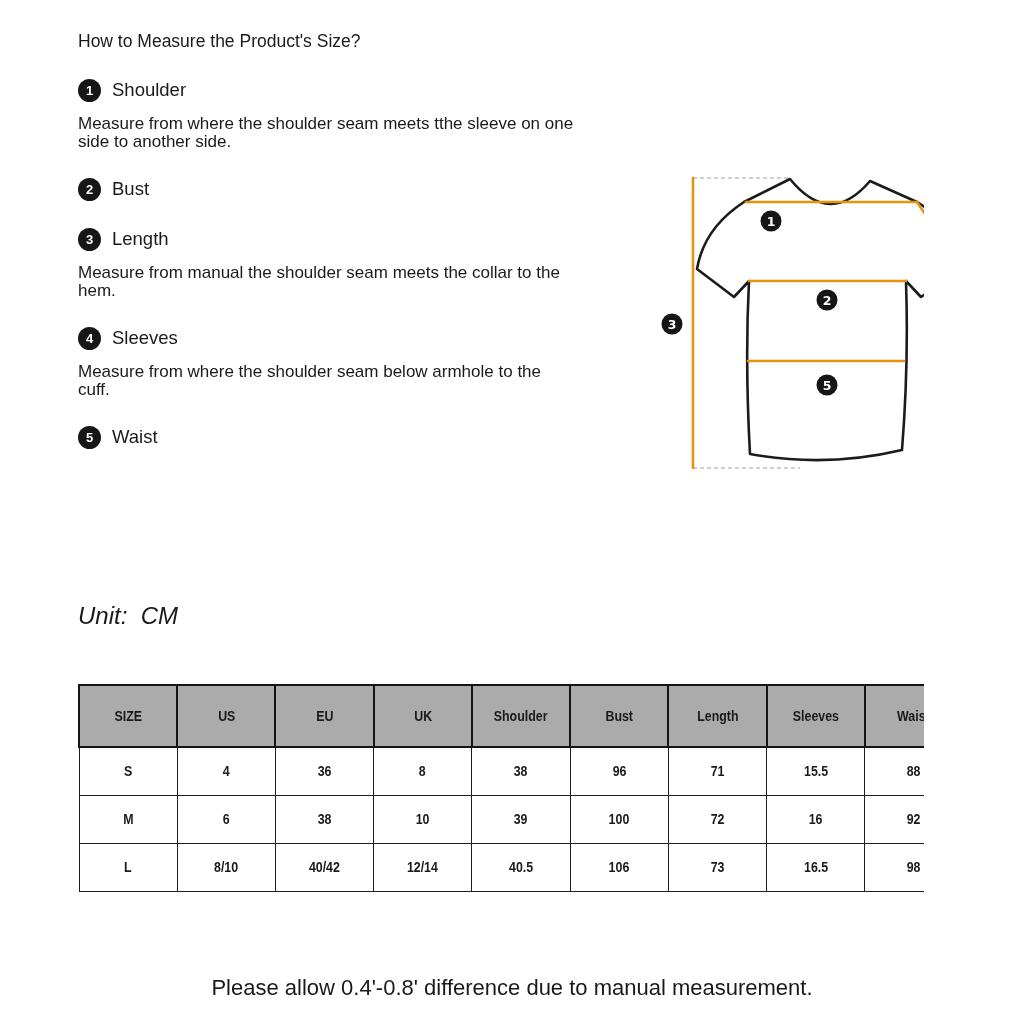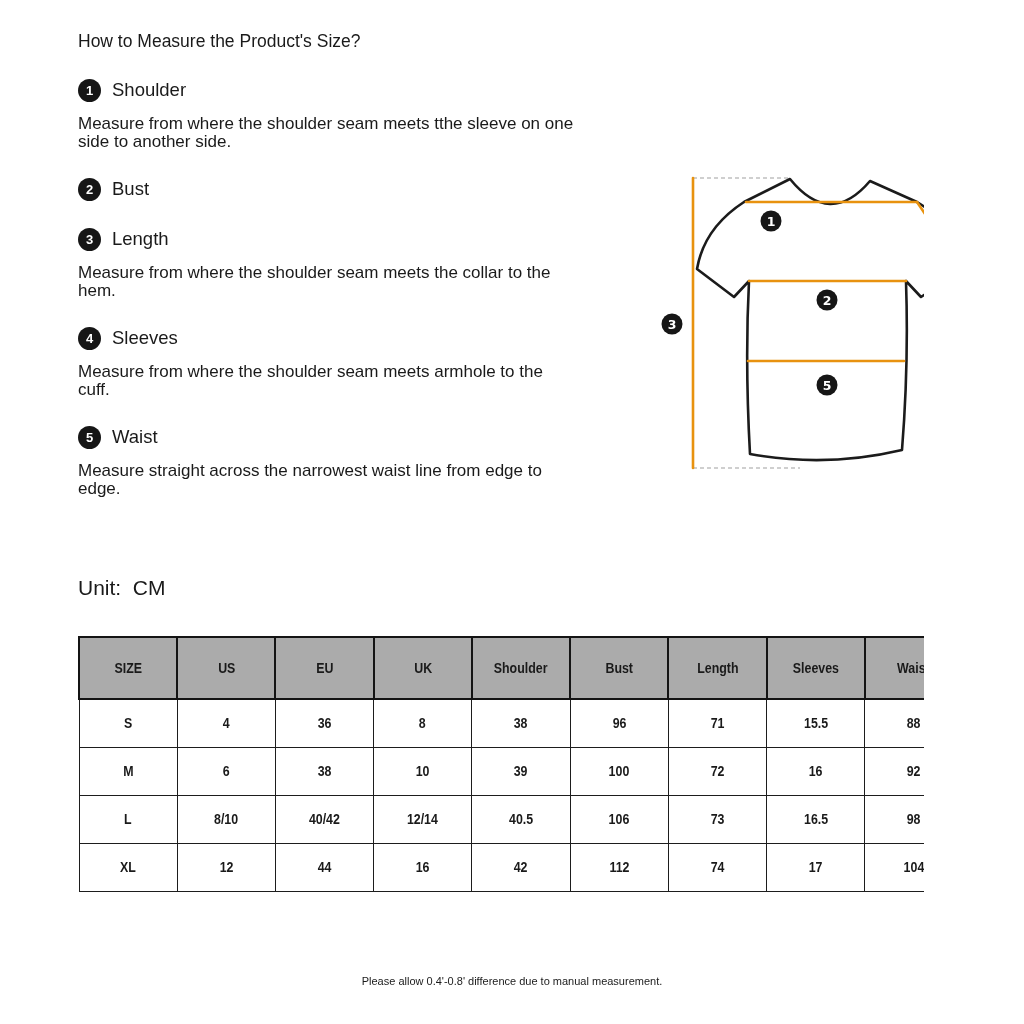--- a/index.html
+++ b/index.html
@@ -105,7 +105,7 @@
           <span class="badge">3</span>
           <span class="item-label">Length</span>
         </div>
-        <p class="item-desc">Measure from where the shoulder seam meets the collar to the
+        <p class="item-desc">Measure from manual the shoulder seam meets the collar to the
 hem.</p>
       </div>
       <div class="item">

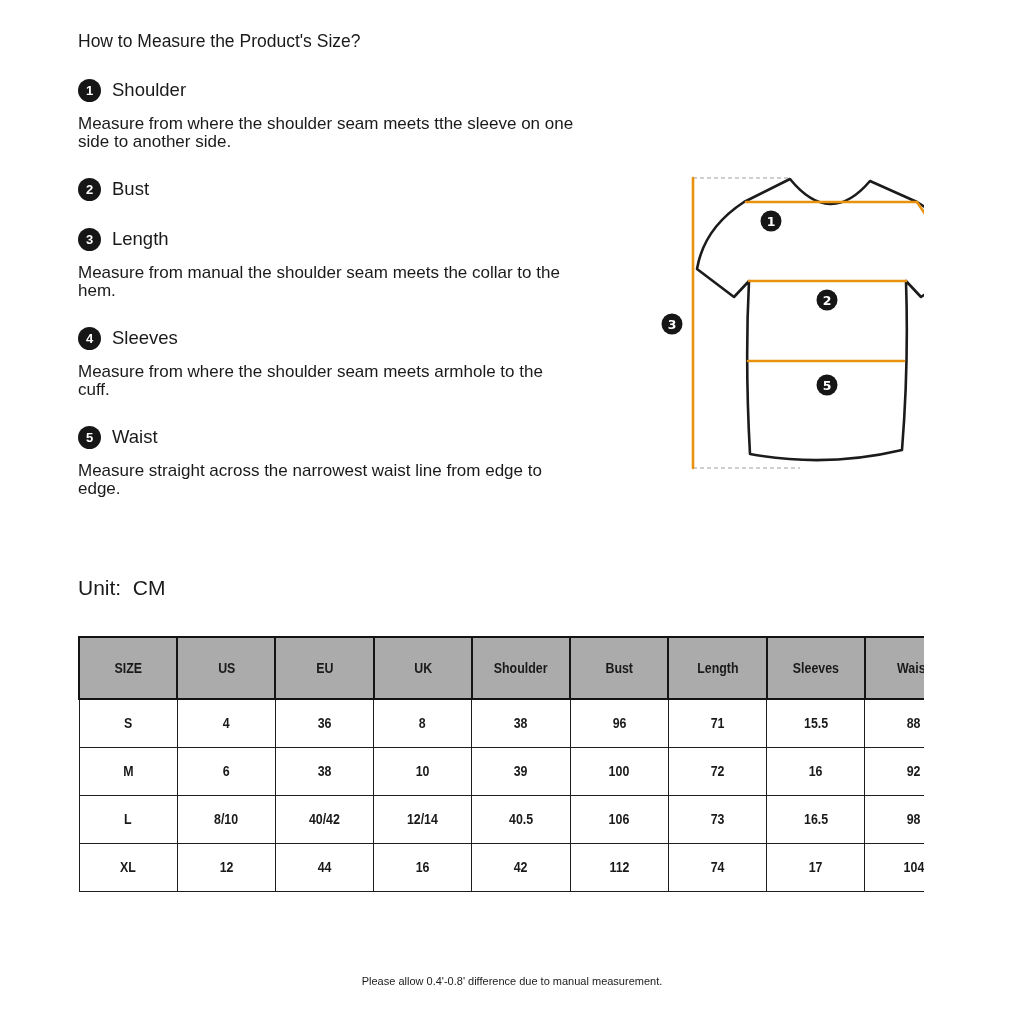--- a/index.html
+++ b/index.html
@@ -113,7 +113,7 @@
           <span class="badge">4</span>
           <span class="item-label">Sleeves</span>
         </div>
-        <p class="item-desc">Measure from where the shoulder seam meets armhole to the
+        <p class="item-desc">Measure from where the shoulder seam below armhole to the
 cuff.</p>
       </div>
       <div class="item">

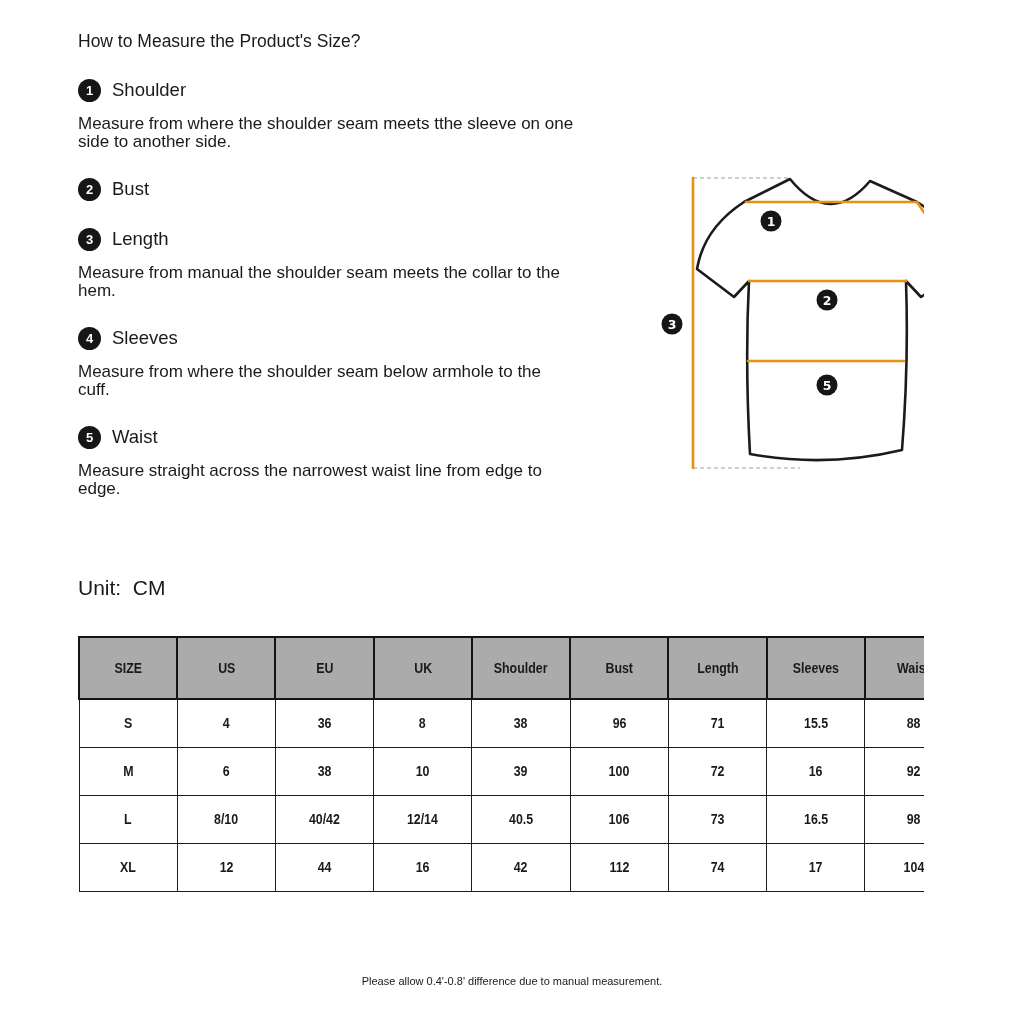--- a/index.html
+++ b/index.html
@@ -121,8 +121,6 @@
           <span class="badge">5</span>
           <span class="item-label">Waist</span>
         </div>
-        <p class="item-desc">Measure straight across the narrowest waist line from edge to
-edge.</p>
       </div>
     </div>
 

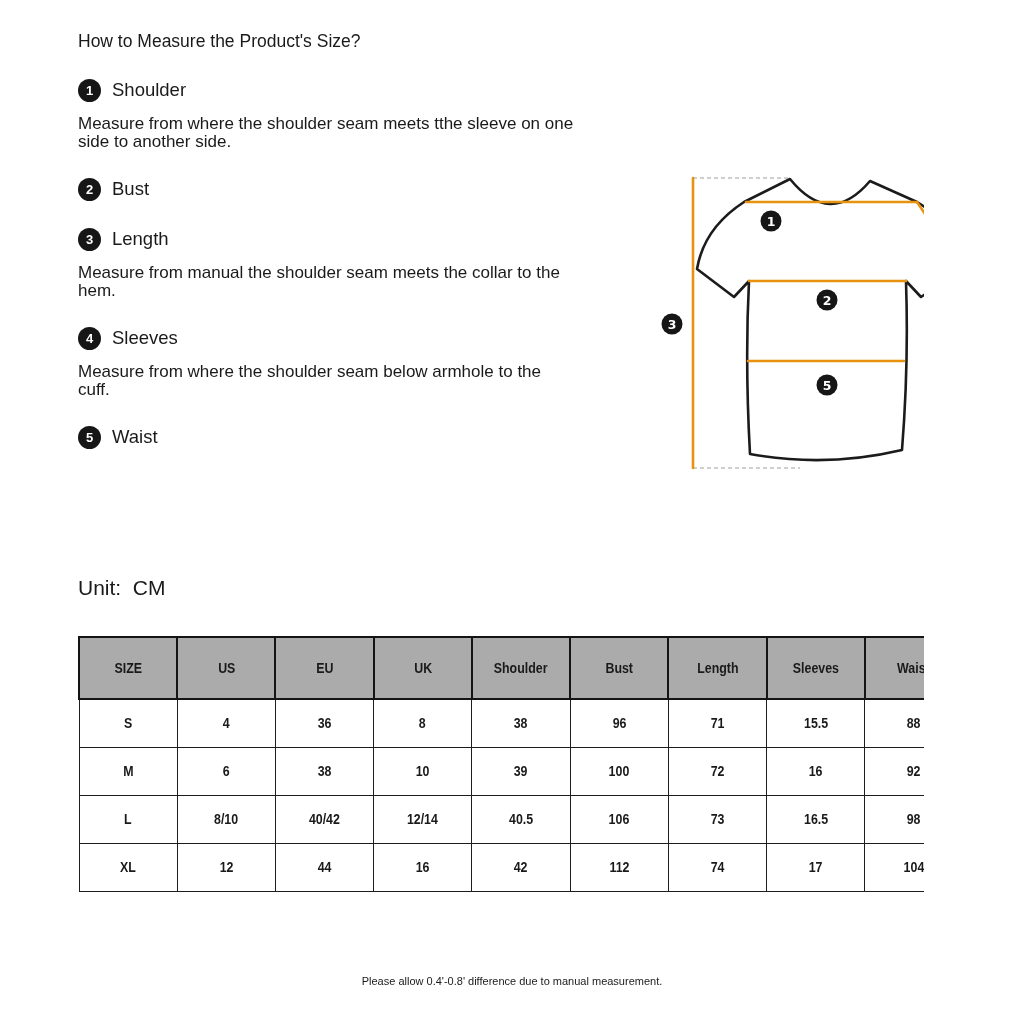--- a/index.html
+++ b/index.html
@@ -41,8 +41,8 @@
   }
 
   .unit{
-    position:absolute;left:78px;top:576px;
-    font-size:21px;white-space:pre;
+    position:absolute;left:78px;top:602px;
+    font-size:24px;white-space:pre;font-style:italic;
   }
 
   .size-table{

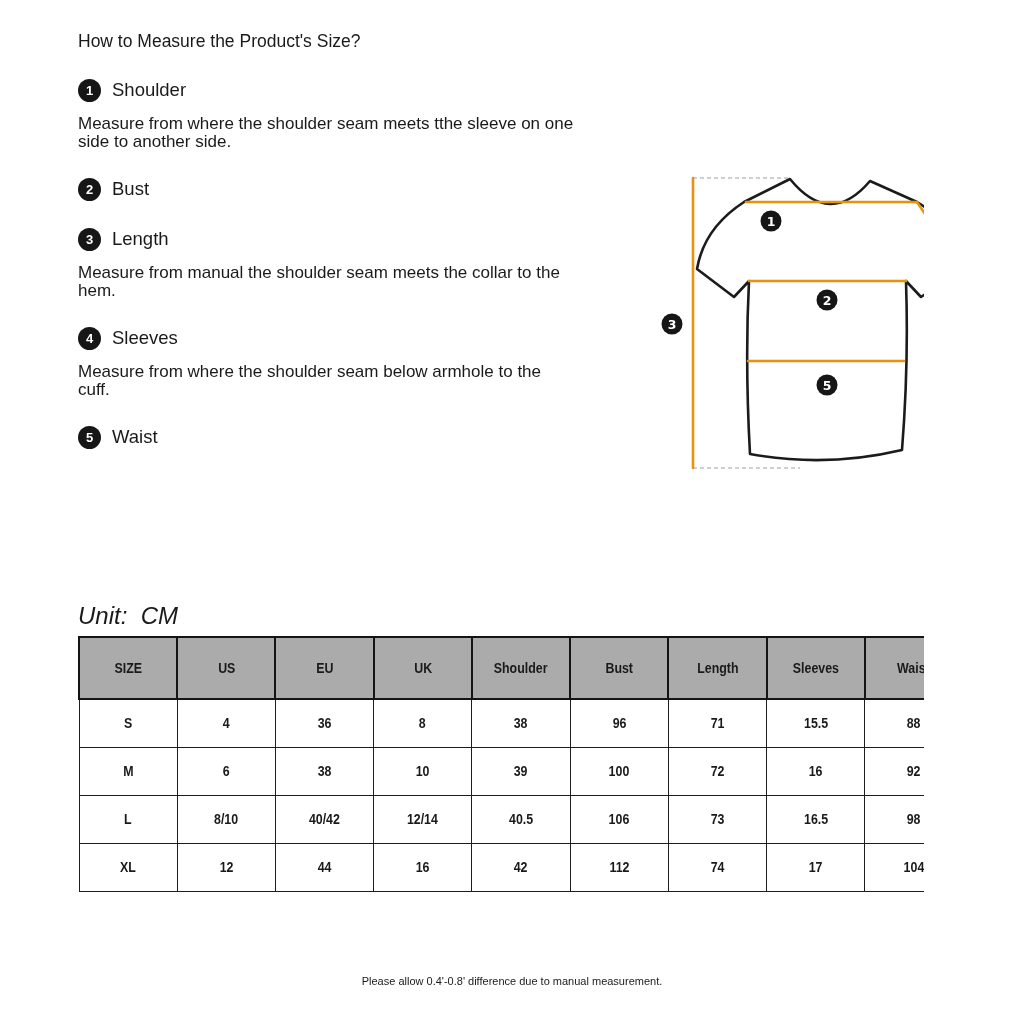--- a/index.html
+++ b/index.html
@@ -46,7 +46,7 @@
   }
 
   .size-table{
-    position:absolute;left:78px;top:636px;
+    position:absolute;left:78px;top:684px;
     width:886px;border-collapse:collapse;table-layout:fixed;
   }
   .size-table th{

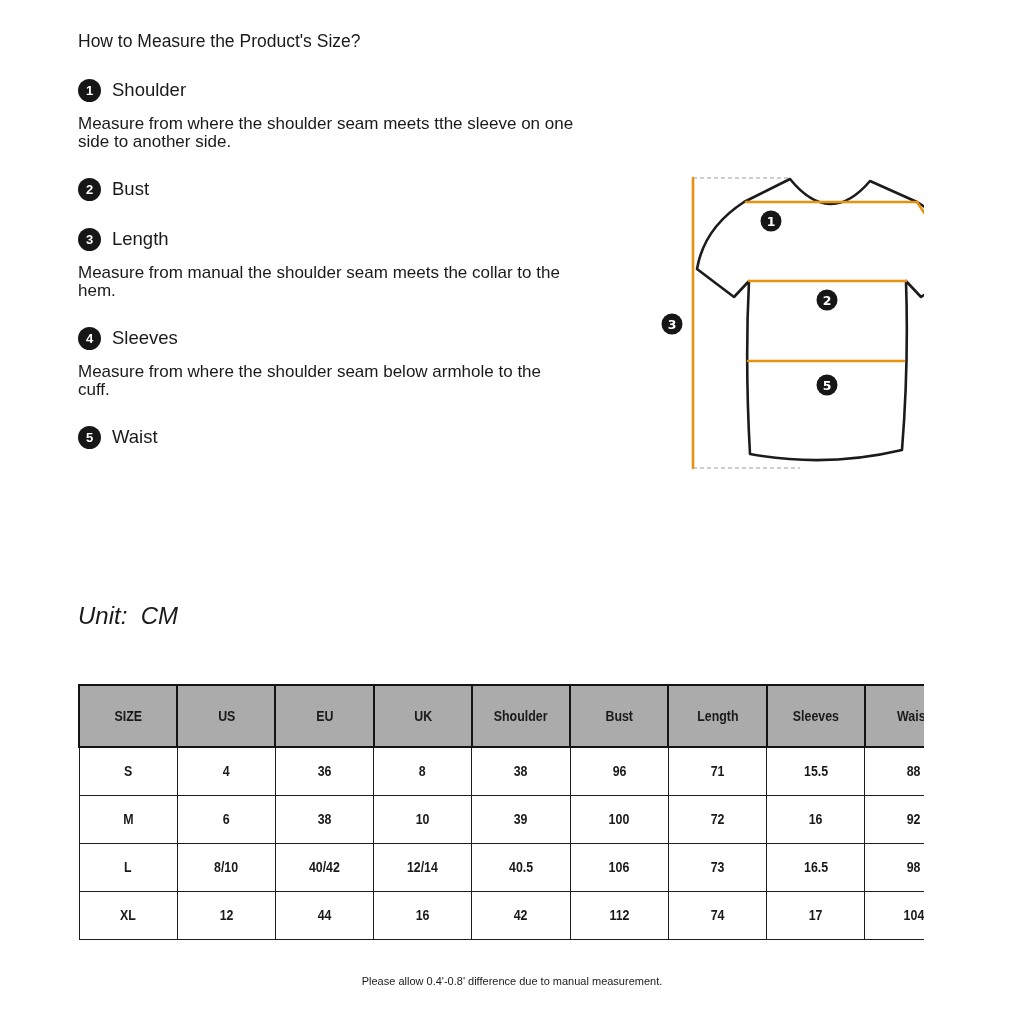--- a/index.html
+++ b/index.html
@@ -211,17 +211,6 @@
           <td><span class="cond">16.5</span></td>
           <td><span class="cond">98</span></td>
         </tr>
-        <tr>
-          <td><span class="cond">XL</span></td>
-          <td><span class="cond">12</span></td>
-          <td><span class="cond">44</span></td>
-          <td><span class="cond">16</span></td>
-          <td><span class="cond">42</span></td>
-          <td><span class="cond">112</span></td>
-          <td><span class="cond">74</span></td>
-          <td><span class="cond">17</span></td>
-          <td><span class="cond">104</span></td>
-        </tr>
       </tbody>
   </table>
 

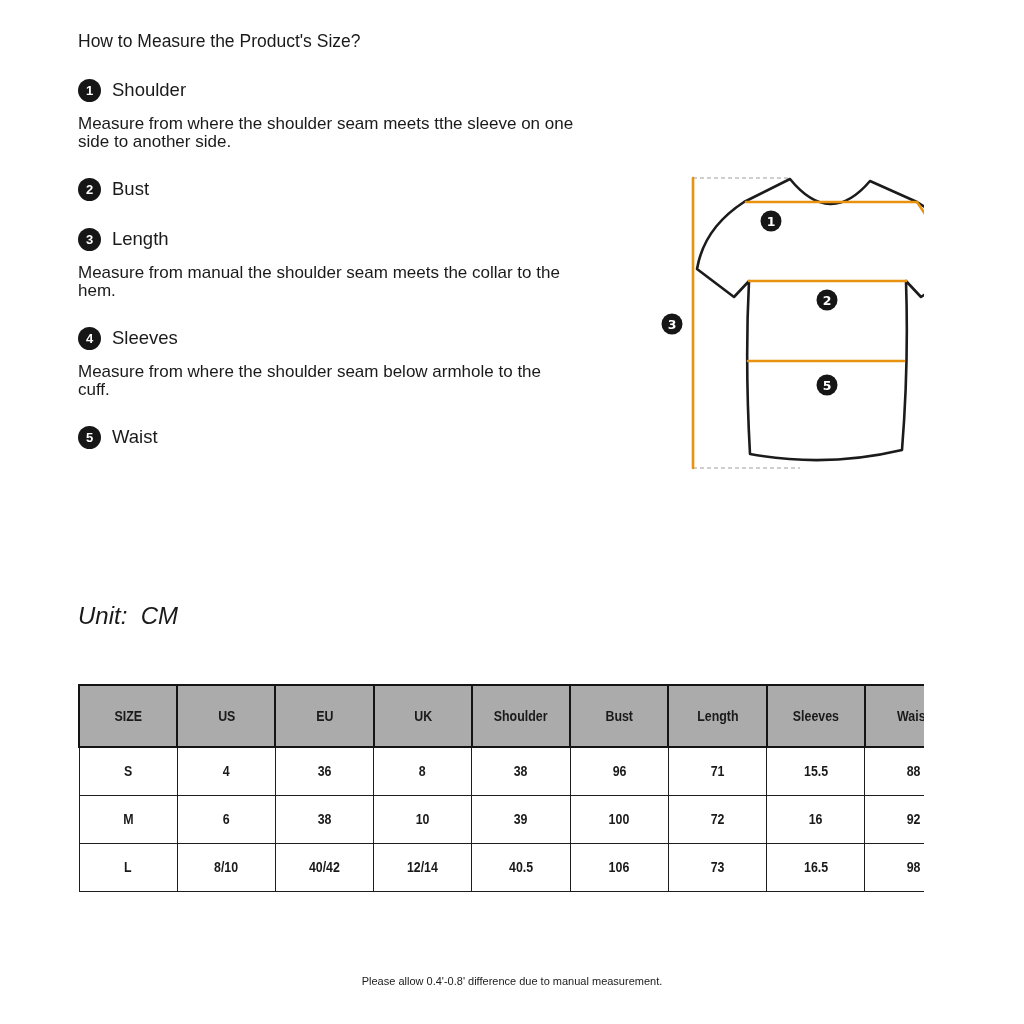--- a/index.html
+++ b/index.html
@@ -65,7 +65,7 @@
 
   .footer{
     position:absolute;left:0;top:975px;width:1024px;
-    text-align:center;font-size:11px;
+    text-align:center;font-size:22px;
   }
 
   .diagram{position:absolute;left:640px;top:150px;}

